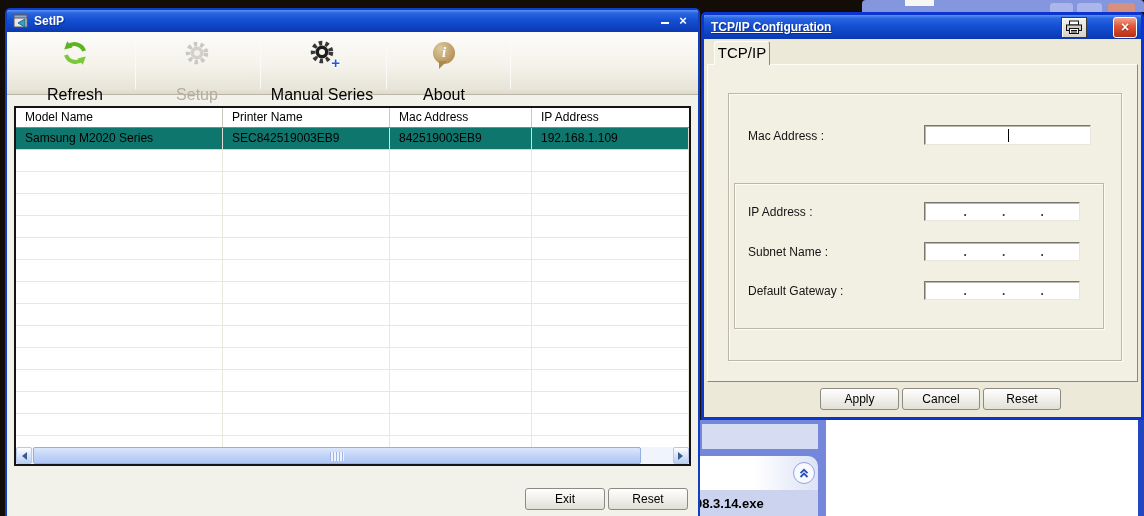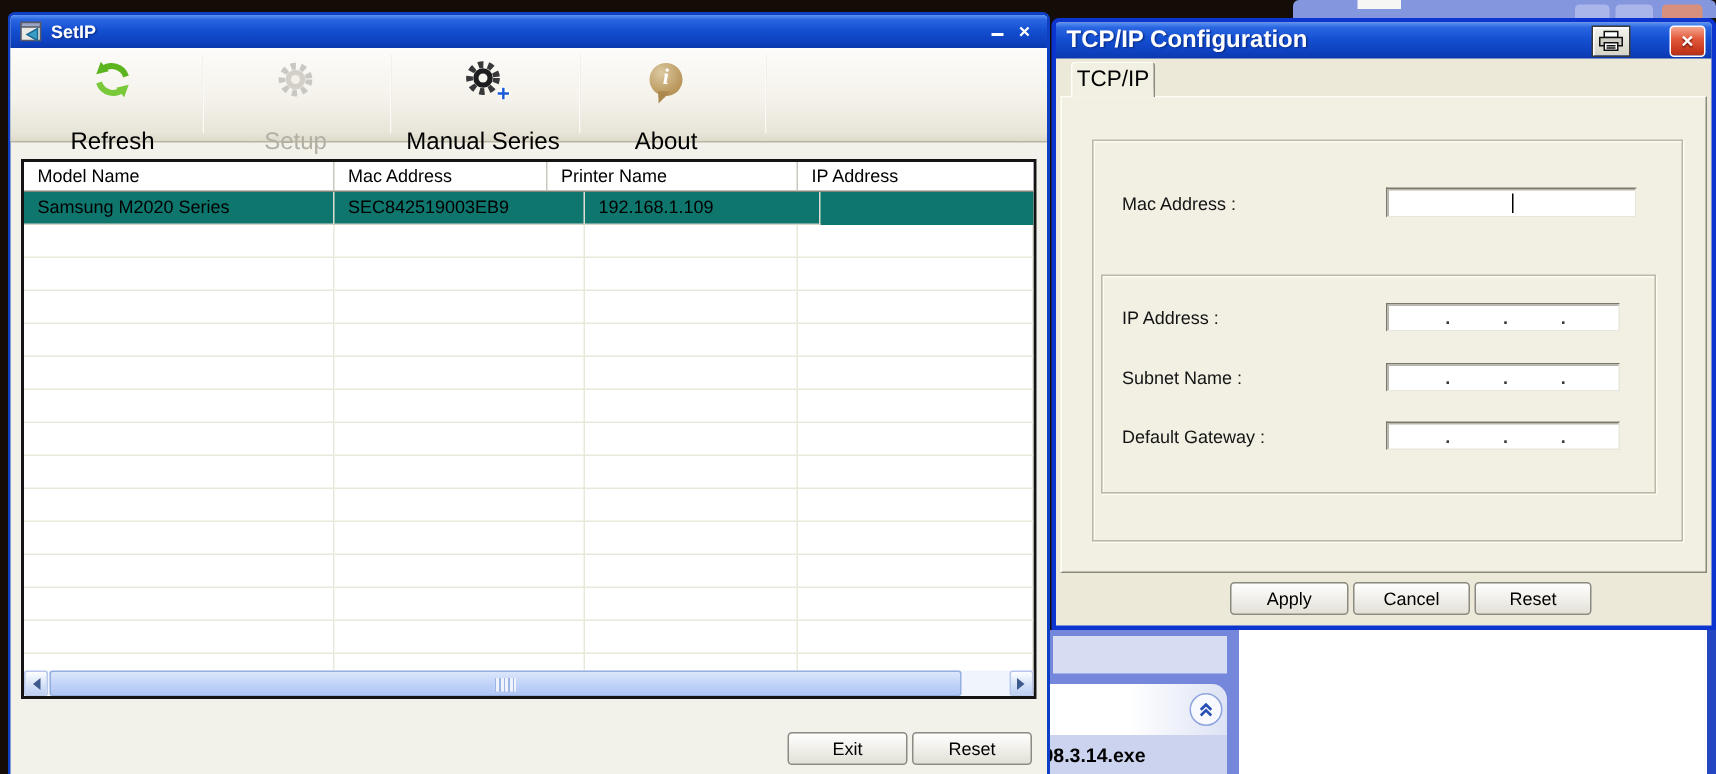--- a/index.html
+++ b/index.html
@@ -73,7 +73,7 @@
   #dlg { position:absolute; left:701px; top:12px; width:443px; height:408px;
          border:3px solid #0c35cf; border-radius:5px 5px 0 0; background:#ece9d8; }
   #dlg-titlebar { position:relative; height:24px; display:flex; align-items:center; padding:0 4px 0 7px; border-radius:2px 2px 0 0; }
-  #dlg-title { color:#fff; font-weight:bold; font-size:16px; flex:1; text-shadow:1px 1px 1px #0a2f8c; }
+  #dlg-title { color:#fff; font-weight:bold; font-size:12px; flex:1; text-shadow:1px 1px 1px #0a2f8c;text-decoration:underline; }
   #dlg-print { position:relative; width:26px; height:21px; margin-right:26px;
          background:linear-gradient(180deg,#f4f4f0,#d6d4c8); border:1px solid #3a3a3a;
          box-shadow:inset 1px 1px 0 #fff; display:flex; align-items:center; justify-content:center; }

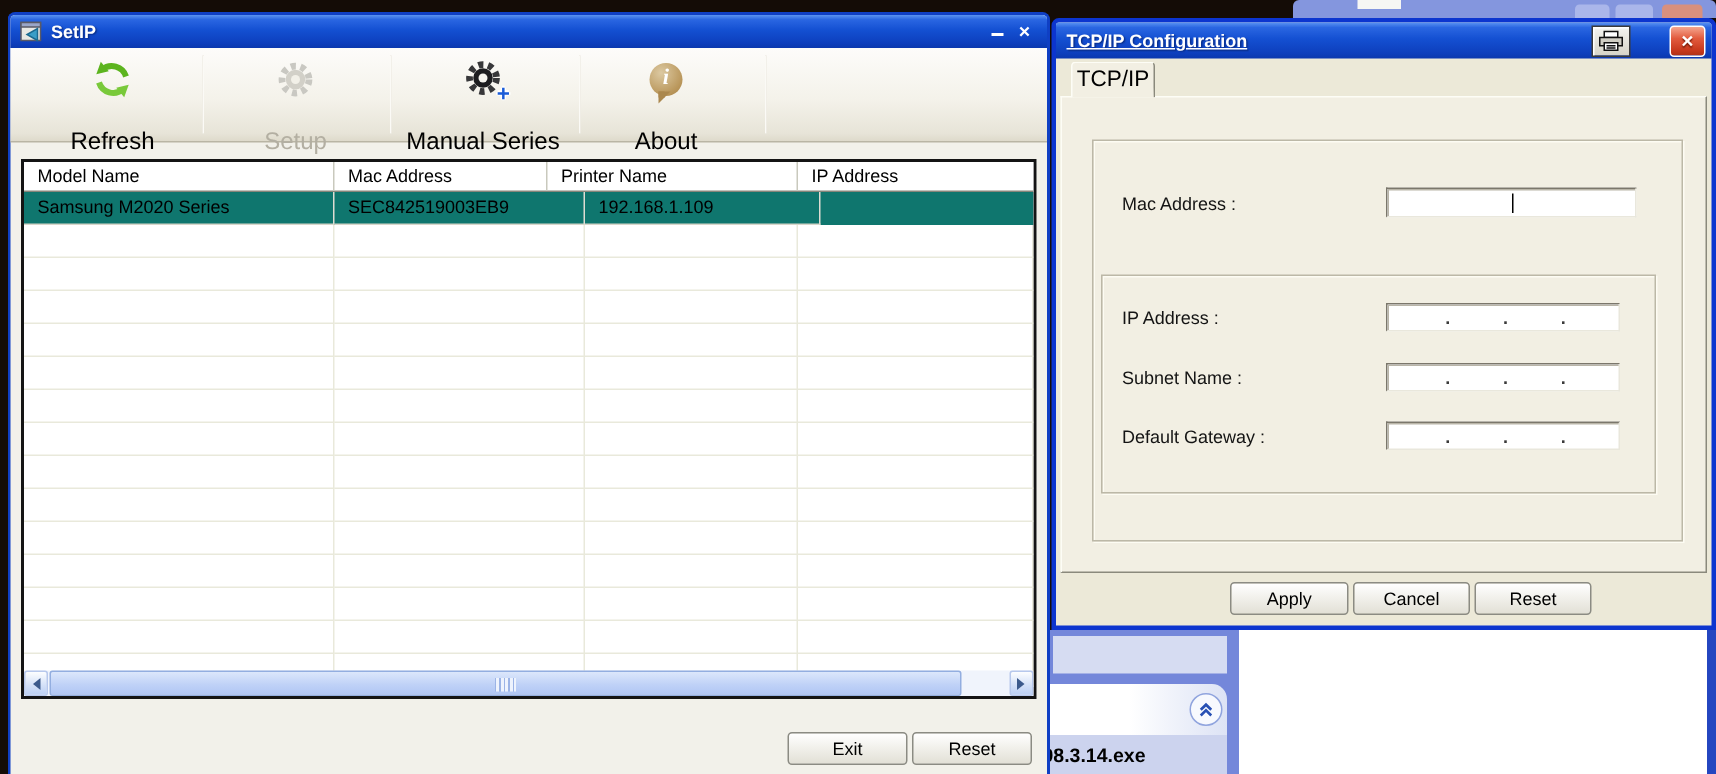--- a/index.html
+++ b/index.html
@@ -210,8 +210,8 @@
     <div id="ptable">
       <div id="thead">
         <div class="hc c0">Model Name</div>
+        <div class="hc c1">Printer Name</div>
         <div class="hc c2">Mac Address</div>
-        <div class="hc c1">Printer Name</div>
         <div class="hc c3">IP Address</div>
       </div>
       <div id="tbody">

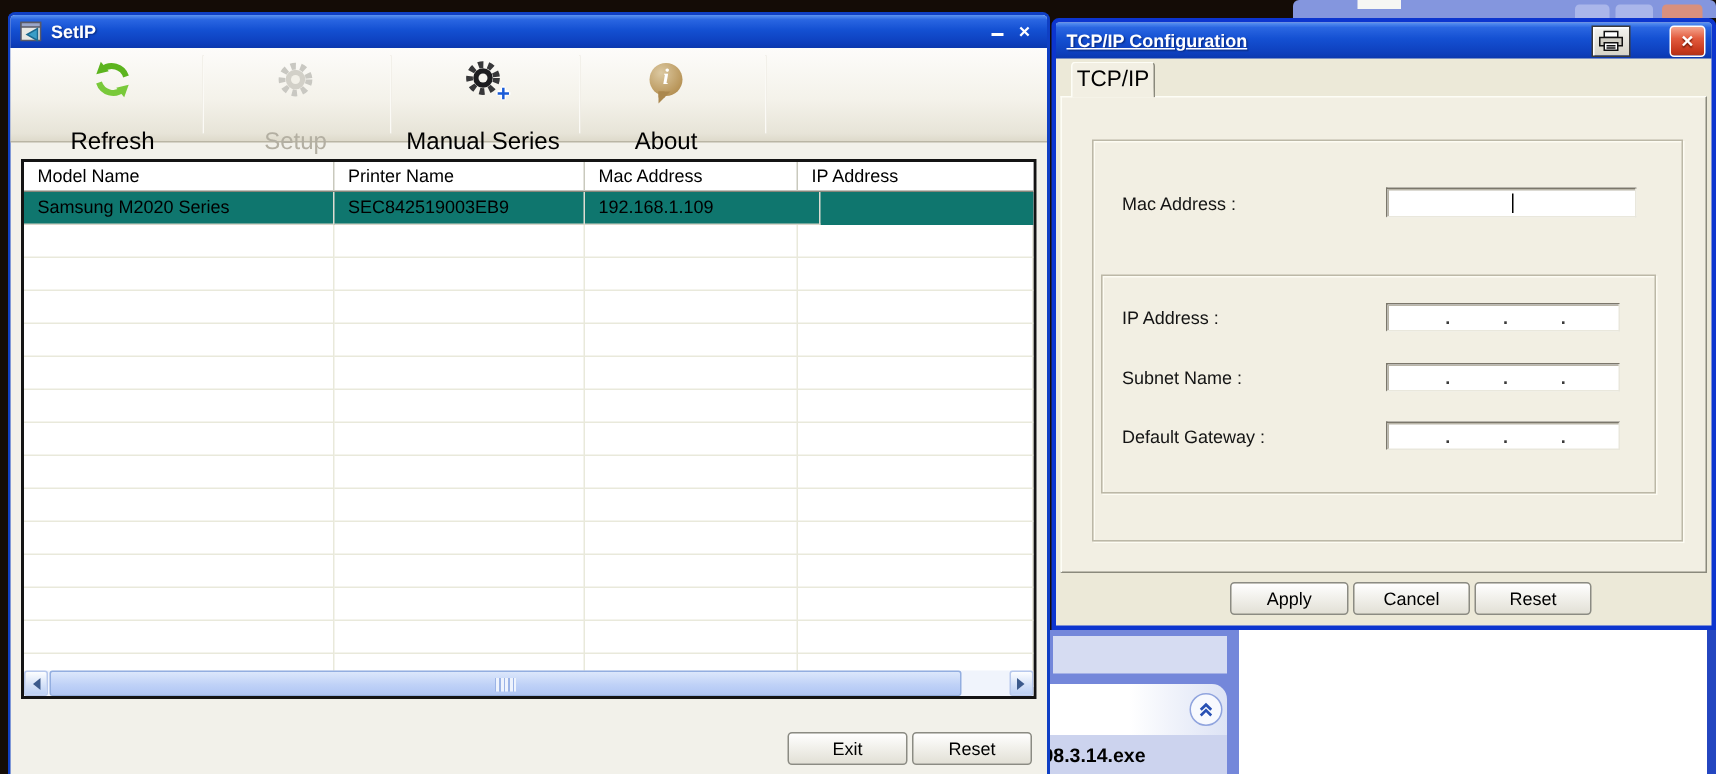--- a/index.html
+++ b/index.html
@@ -218,6 +218,7 @@
           <div class="trow sel">
             <div class="tc c0">Samsung M2020 Series</div>
             <div class="tc c1">SEC842519003EB9</div>
+            <div class="tc c2">842519003EB9</div>
             <div class="tc c3">192.168.1.109</div>
           </div>
           <div class="trow">

